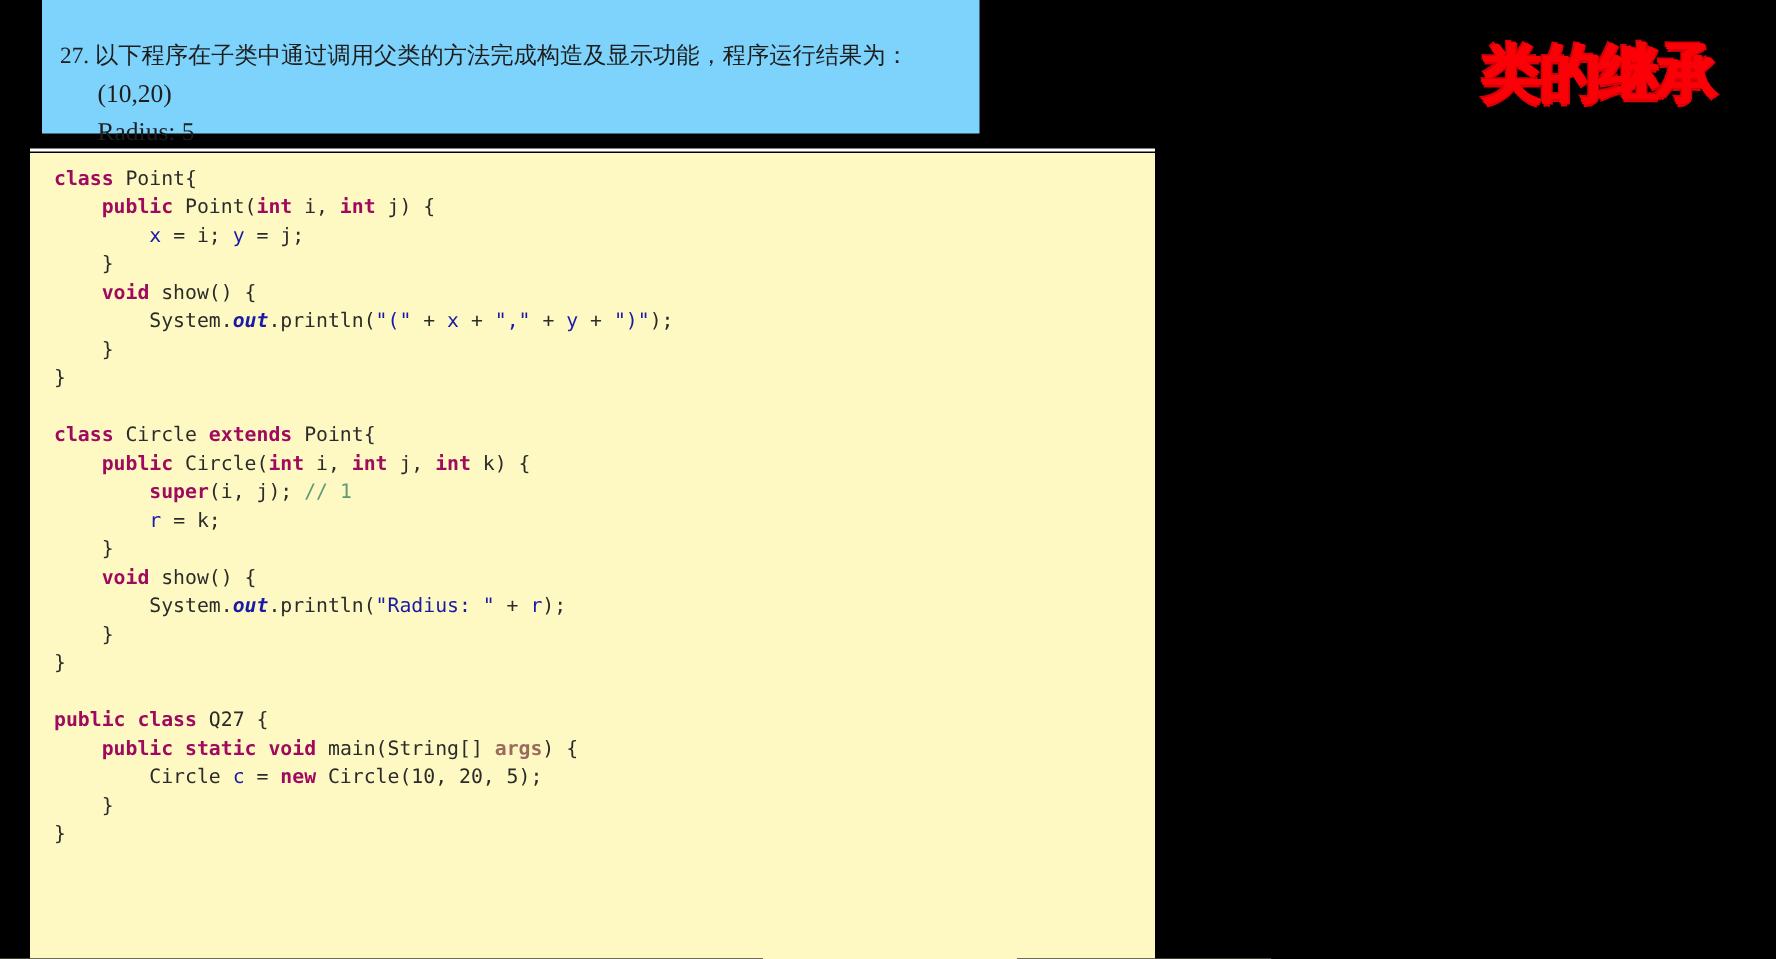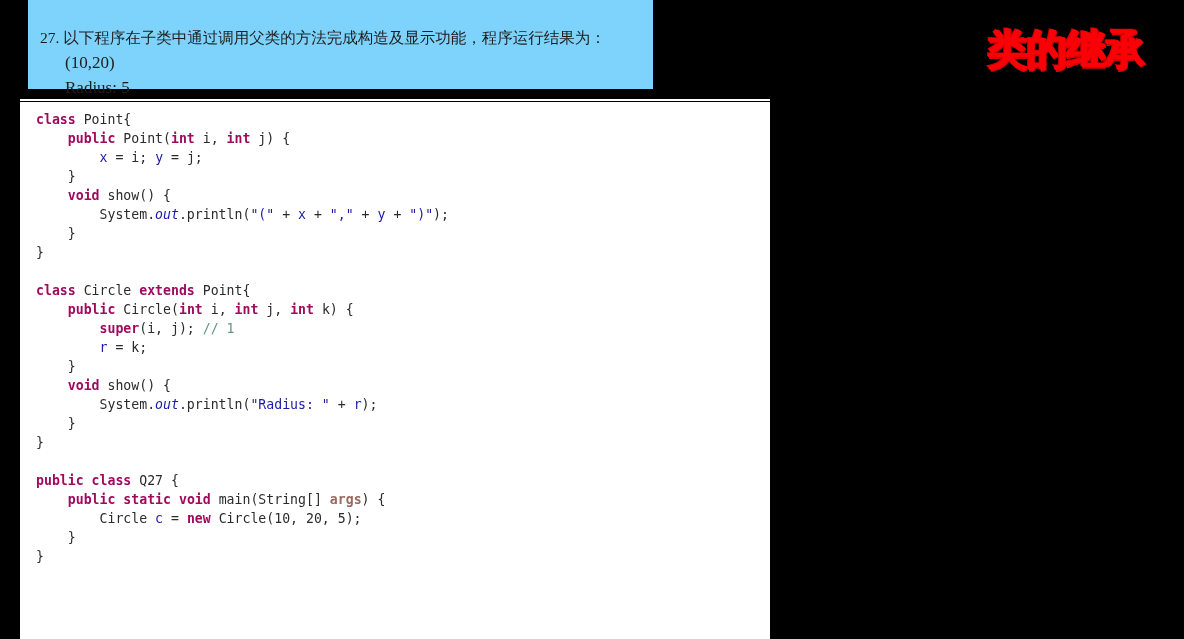--- a/index.html
+++ b/index.html
@@ -79,7 +79,7 @@
     top: 102px;
     width: 750px;
     height: 537px;
-    background: #ffffff;
+    background: #fef9c3;
     box-sizing: border-box;
     padding: 8px 0 0 16px;
     overflow: hidden;

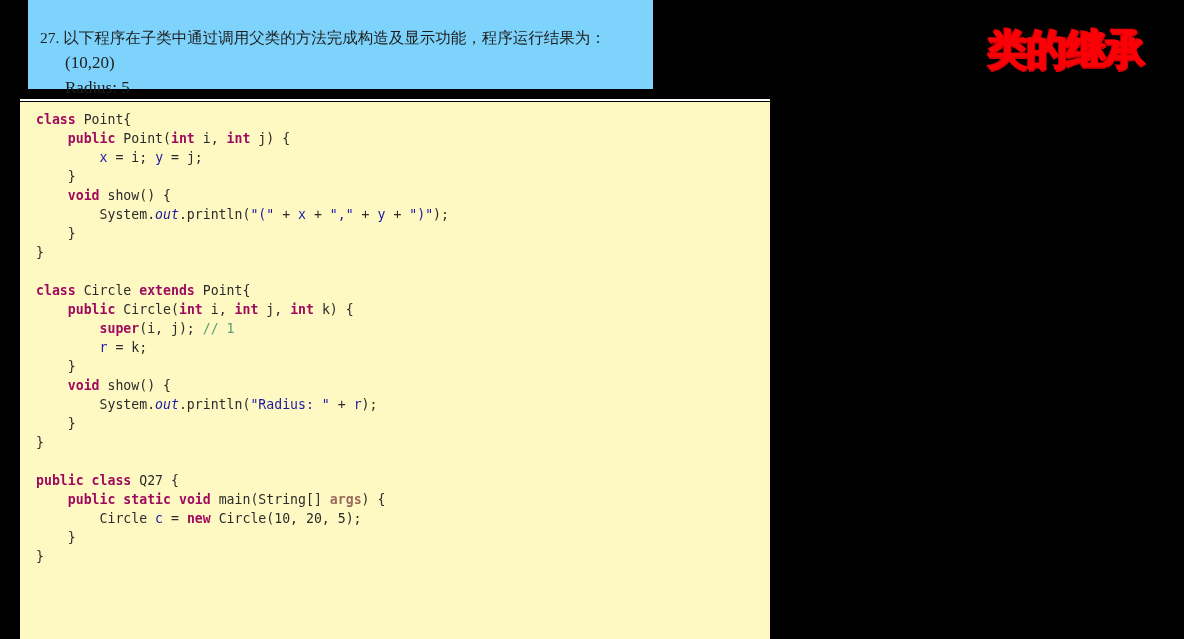--- a/index.html
+++ b/index.html
@@ -99,7 +99,7 @@
   .var  { color: #1a1aa6; }                      
   .str  { color: #1a1aa6; }                      
   .cmt  { color: #5f9a78; }                      
-  .fld  { color: #1a1aa6; font-weight: normal; font-style: italic; } 
+  .fld  { color: #1a1aa6; font-weight: bold; font-style: italic; } 
   .prm  { color: #9a6b5c; font-weight: bold; }                      
   .pln  { color: #2b2b2b; }                      
 </style>

